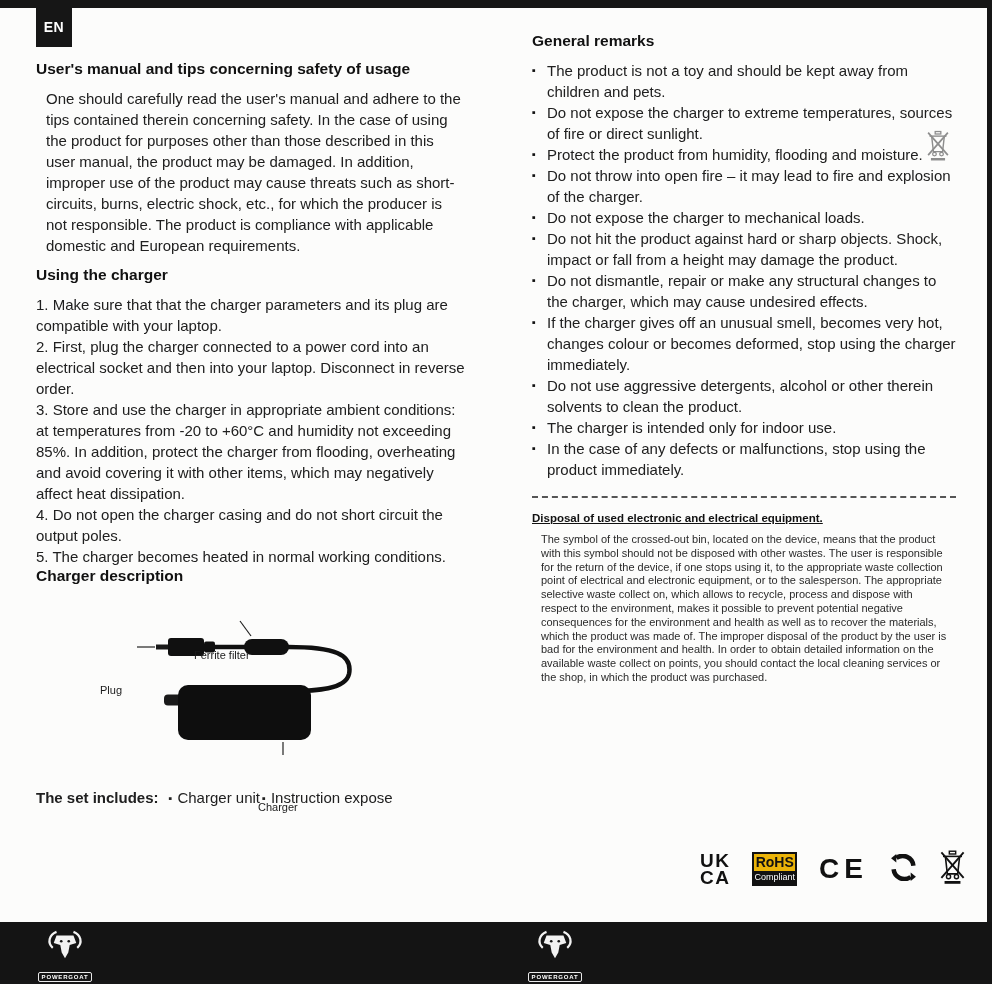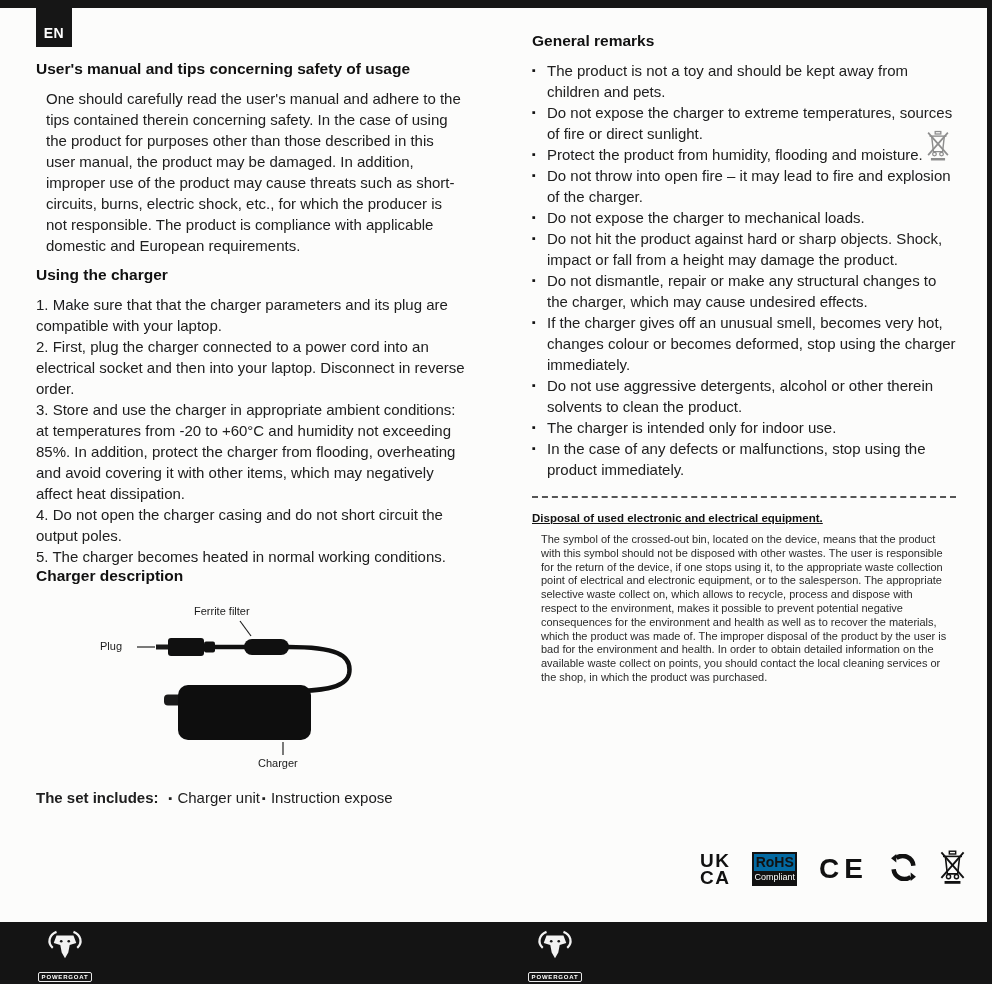--- a/index.html
+++ b/index.html
@@ -15,7 +15,7 @@
   .lang-badge{
     position:absolute;left:36px;top:0;width:36px;height:47px;background:#161616;color:#fff;
     font-weight:700;font-size:14px;display:flex;align-items:flex-end;justify-content:center;
-    padding-bottom:6px;box-sizing:border-box;letter-spacing:.5px;
+    padding-bottom:12px;box-sizing:border-box;letter-spacing:.5px;
   }
   .col-left{position:absolute;left:36px;top:60px;width:436px;}
   .col-right{position:absolute;left:532px;top:32px;width:424px;}

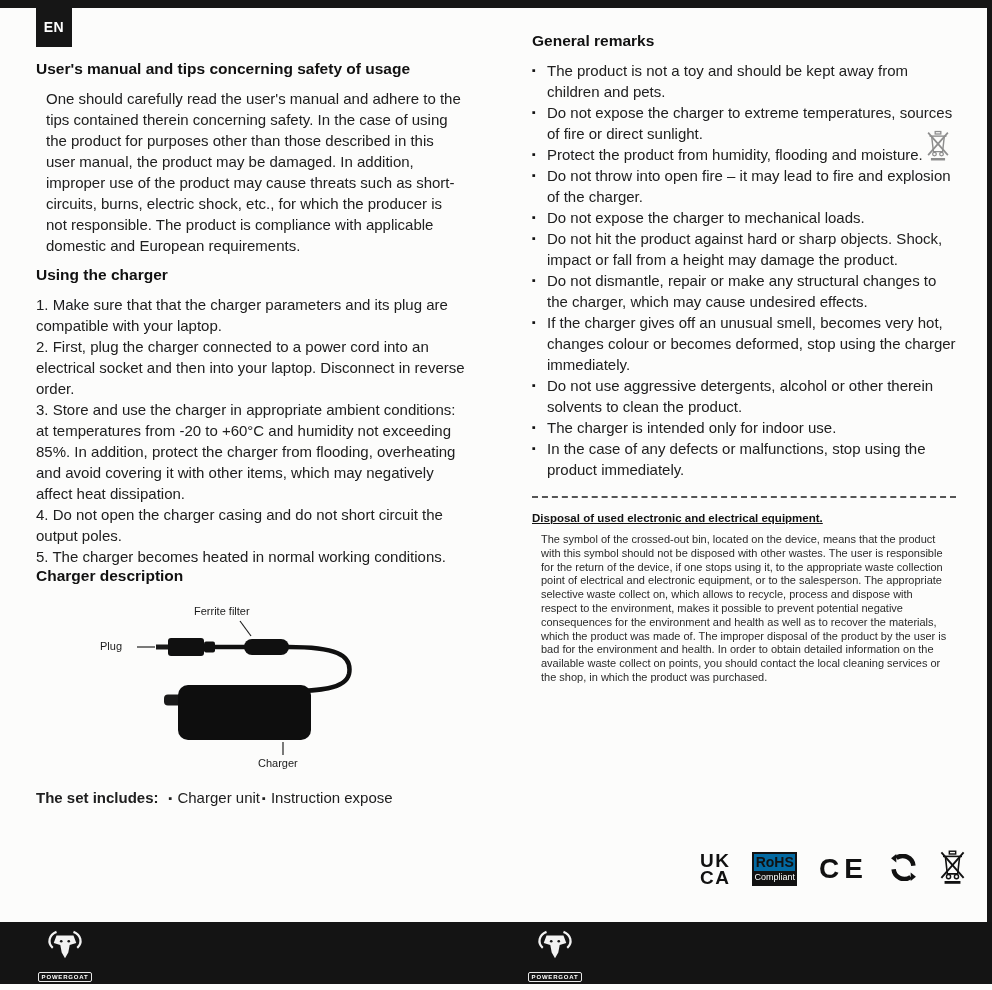--- a/index.html
+++ b/index.html
@@ -31,7 +31,7 @@
   .disposal-body{font-size:11px;line-height:13.8px;margin:9px;color:#2a2a2a;}
   
   .diagram{position:relative;width:440px;height:180px;margin-top:4px;}
-  .diag-label{position:absolute;font-size:11px;color:#1b1b1b;white-space:nowrap;}
+  .diag-label{position:absolute;font-size:11px;color:#1b1b1b;white-space:nowrap;margin-top:44px;}
   .lbl-ferrite{left:158px;top:10px;}
   .lbl-plug{left:64px;top:45px;}
   .lbl-charger{left:222px;top:162px;}

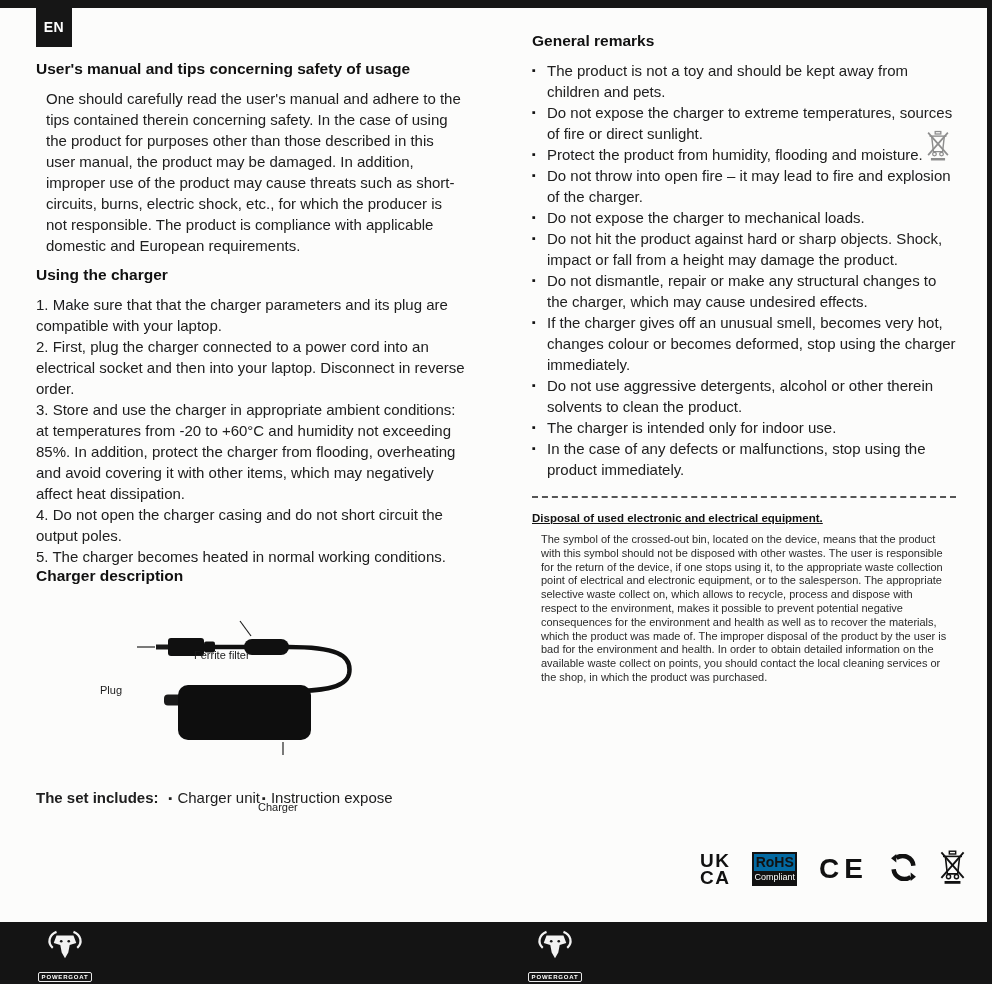--- a/index.html
+++ b/index.html
@@ -41,7 +41,7 @@
   
   .marks{position:absolute;left:700px;top:844px;width:258px;height:50px;display:flex;align-items:center;gap:22px;}
   .ukca{font-weight:800;font-size:19px;line-height:17px;letter-spacing:1.5px;color:#111;}
-  .rohs{width:60px;border:2px solid #111;text-align:center;background:#0369a1;}
+  .rohs{width:60px;border:2px solid #111;text-align:center;background:#eab308;}
   .rohs-top{font-weight:700;font-size:14px;line-height:17px;color:#111;}
   .rohs-bottom{background:#111;color:#fff;font-size:9px;line-height:13px;}
   .ce{font-size:28px;font-weight:600;letter-spacing:5px;color:#111;}

